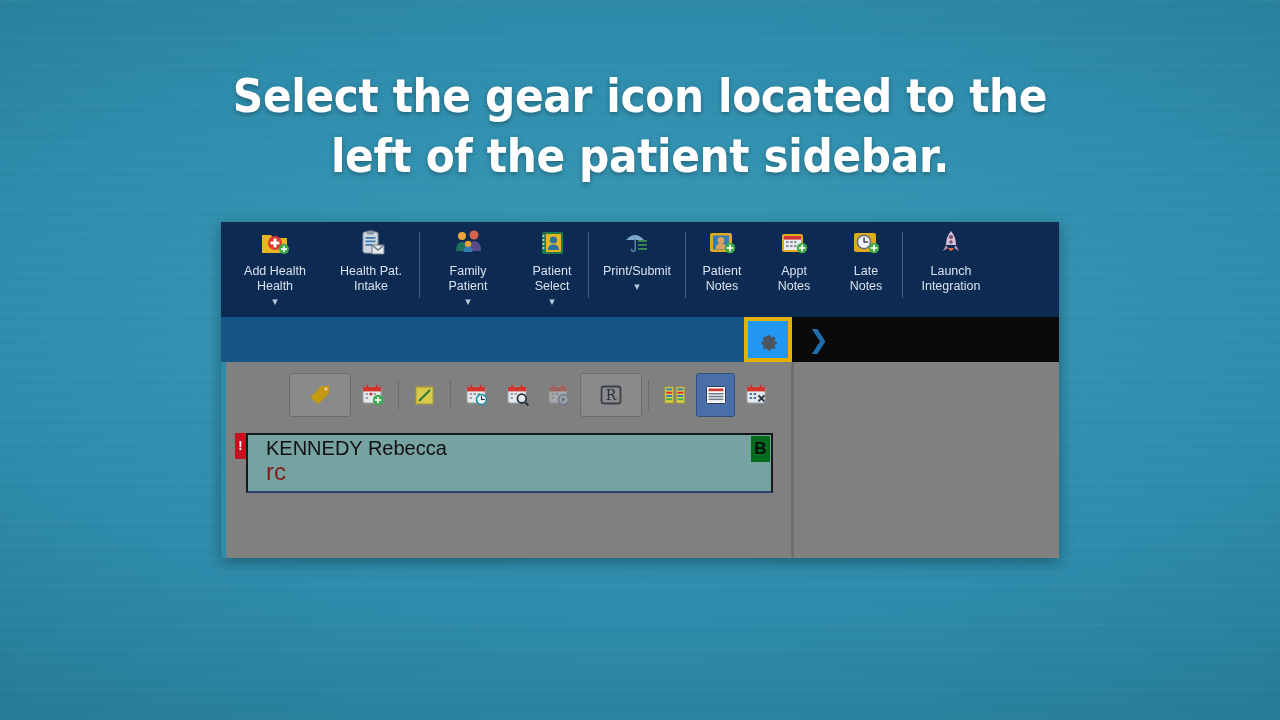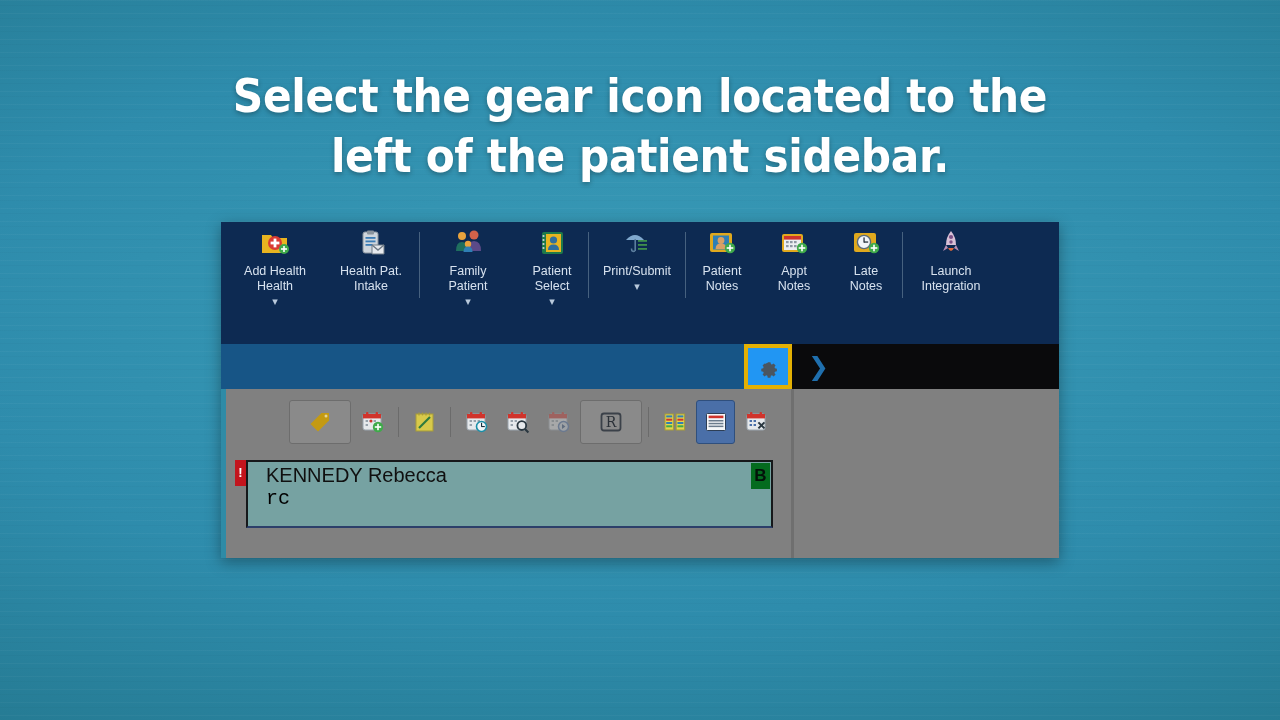--- a/index.html
+++ b/index.html
@@ -70,7 +70,7 @@
   
   .ribbon {
     position: relative;
-    height: 122px;
+    height: 95px;
     background: #0d2a52;
     display: flex;
     align-items: flex-start;

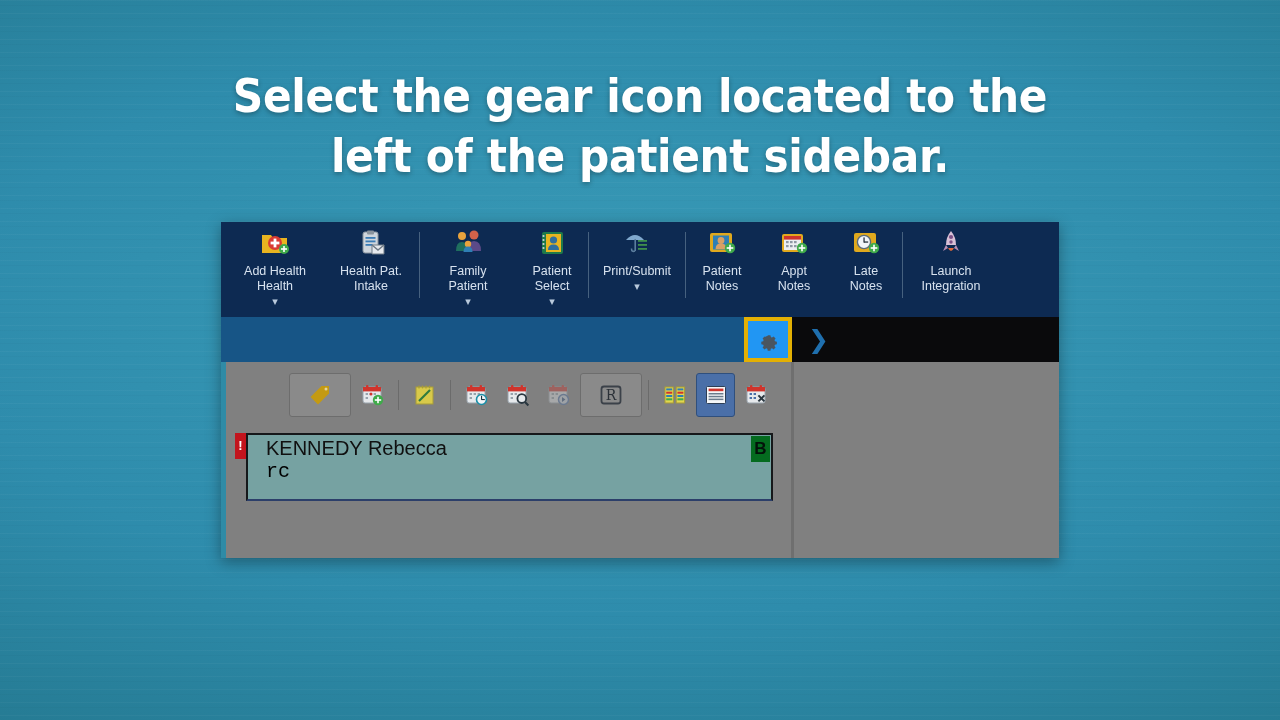--- a/index.html
+++ b/index.html
@@ -247,7 +247,7 @@
     left: 11px;
     right: 0;
     top: 0;
-    height: 68px;
+    height: 60px;
     background: #76a2a2;
     border: 2px solid #16181a;
     border-bottom-color: #2c3f6a;

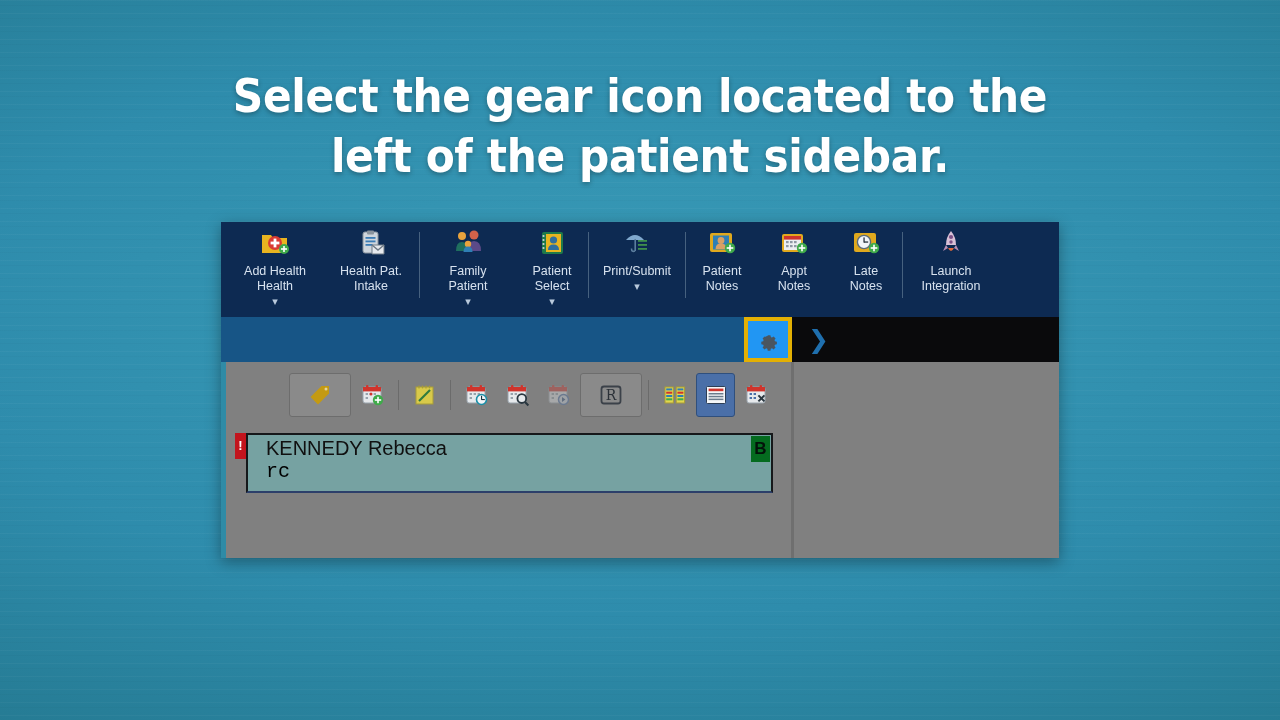--- a/index.html
+++ b/index.html
@@ -260,10 +260,10 @@
     font-family: "Liberation Sans", sans-serif;
   }
   .appt-sub {
-    color: #000000;
-    font-size: 20px;
+    color: #7f1d1d;
+    font-size: 24px;
     line-height: 22px;
-    font-family: Liberation Mono, monospace;
+    font-family: Liberation Sans, sans-serif;
   }
   .appt-badge {
     position: absolute;

